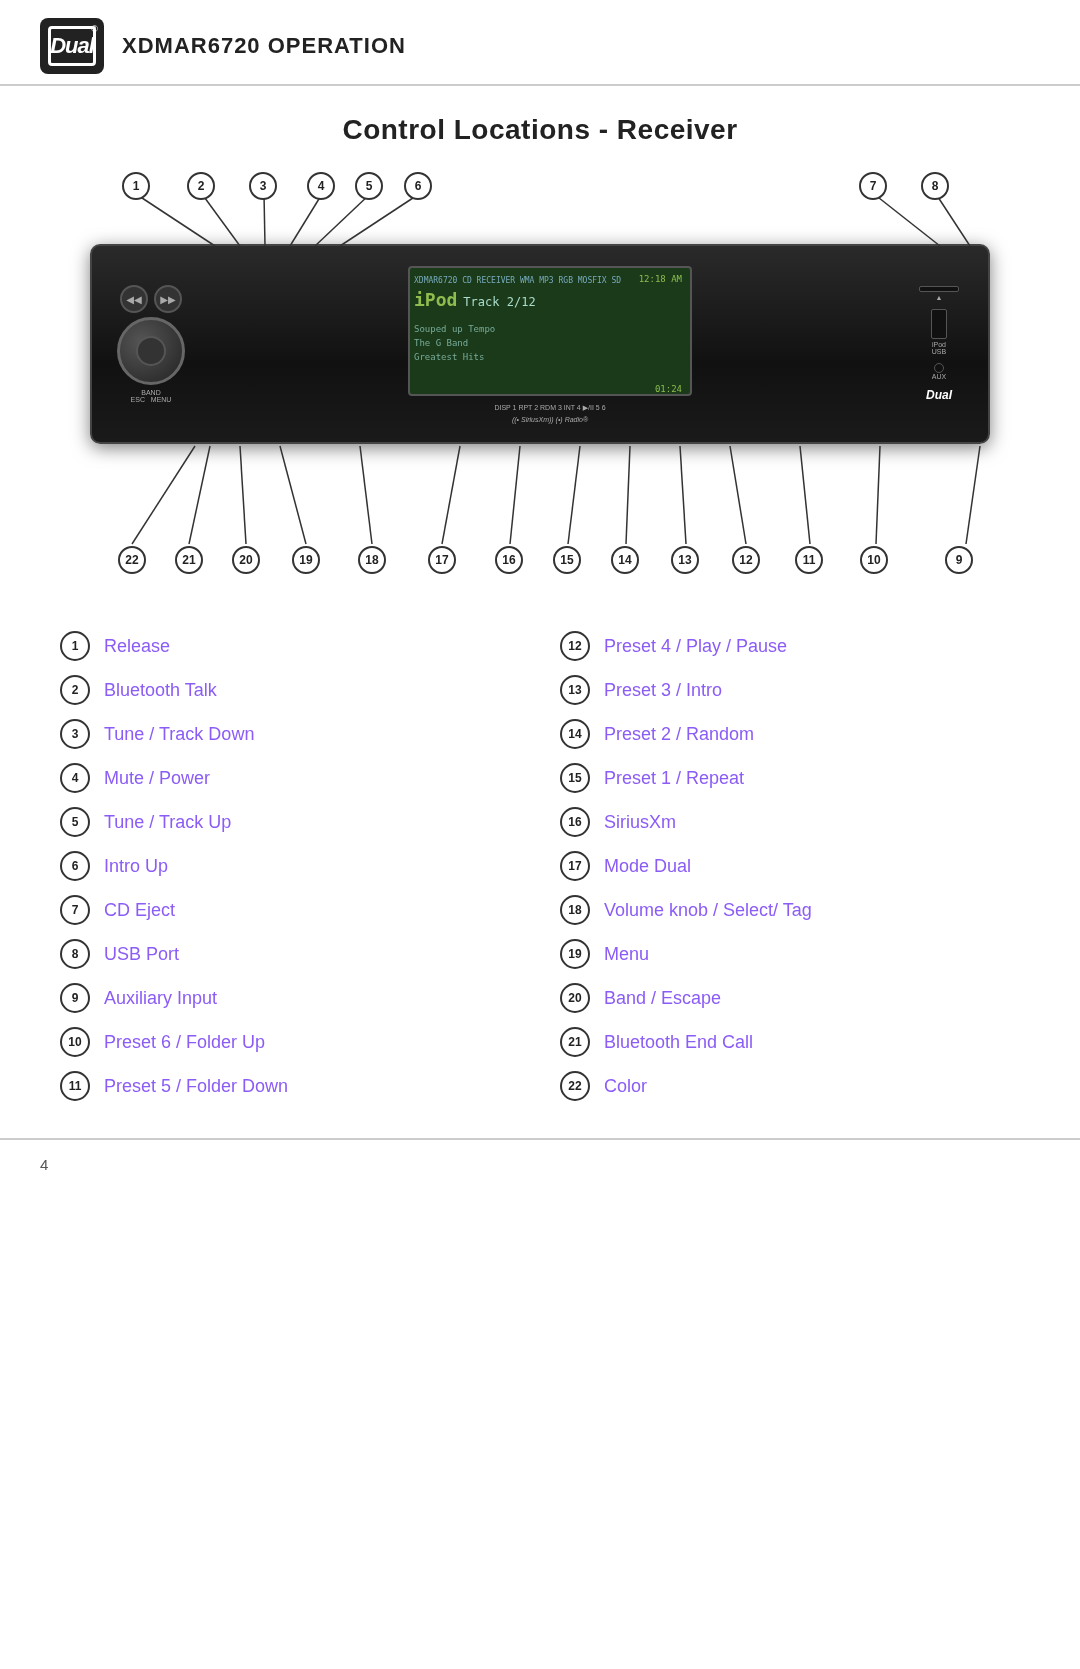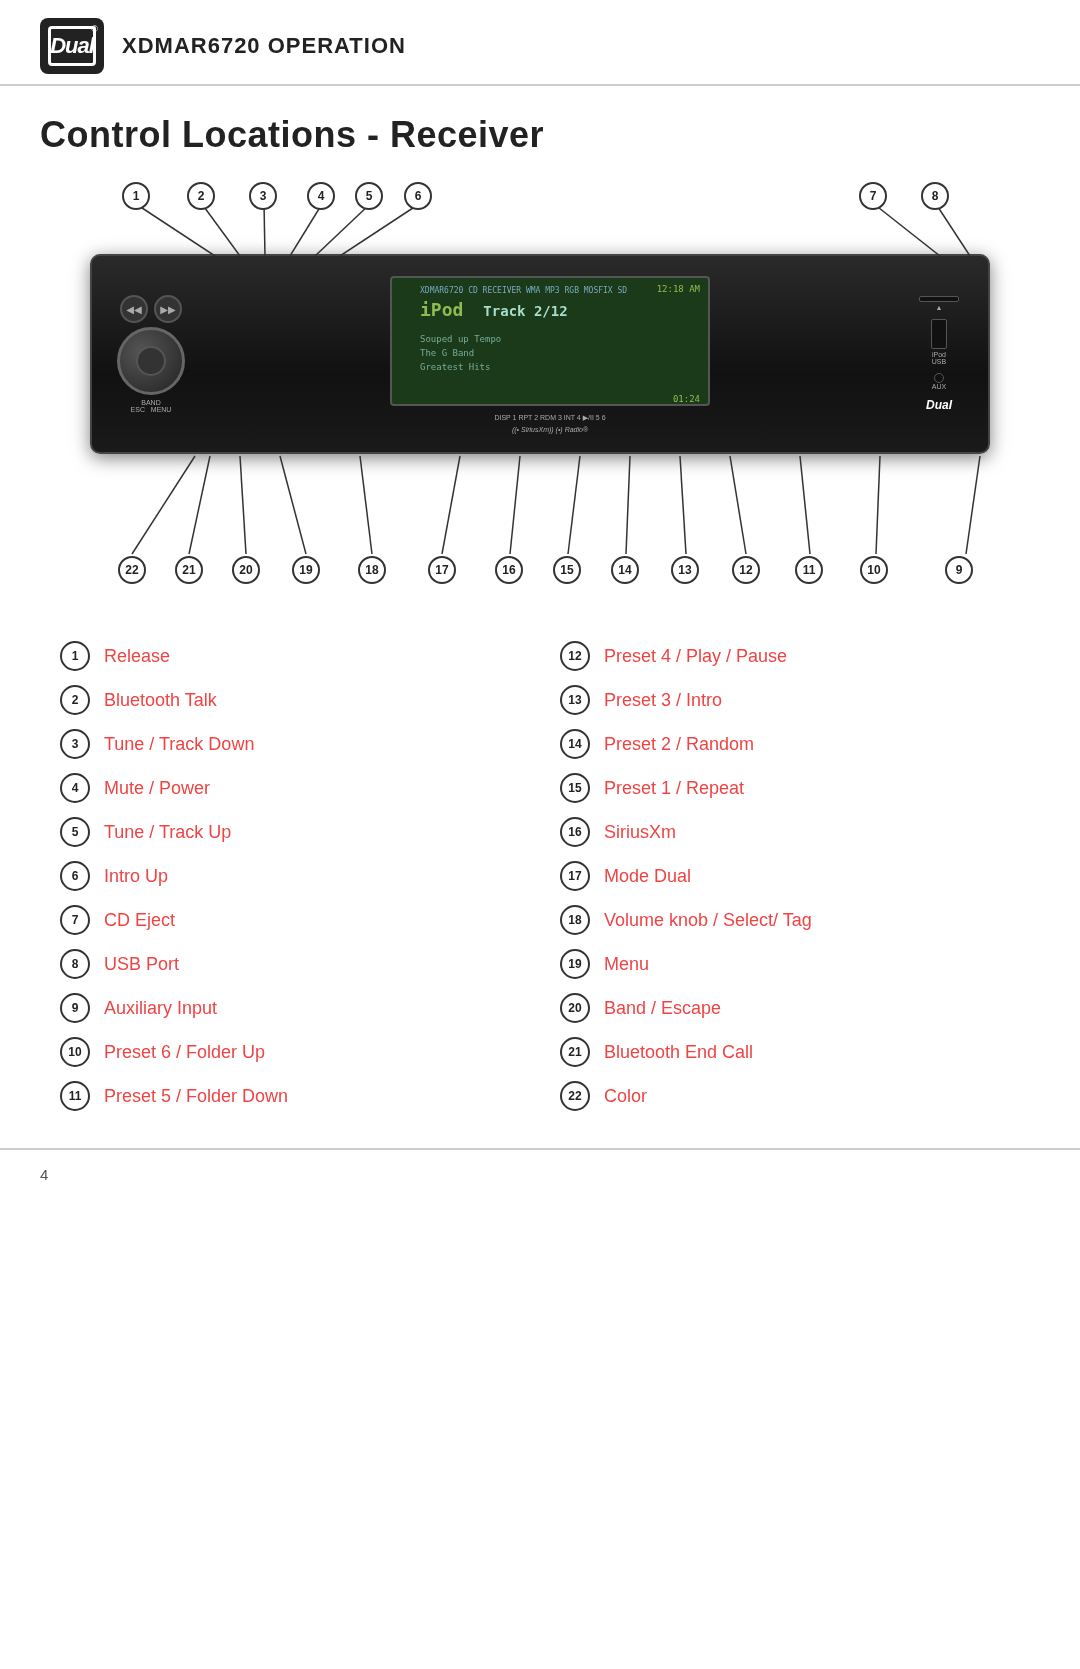--- a/index.html
+++ b/index.html
@@ -74,10 +74,10 @@
       padding: 28px 40px 18px 40px;
     }
     .page-title {
-      font-size: 36px;
-      font-weight: bold;
-      color: #222;
-      text-align: left;
+      font-size: 28px;
+      font-weight: bold;
+      color: #222;
+      text-align: center;
       letter-spacing: 0.5px;
     }
 

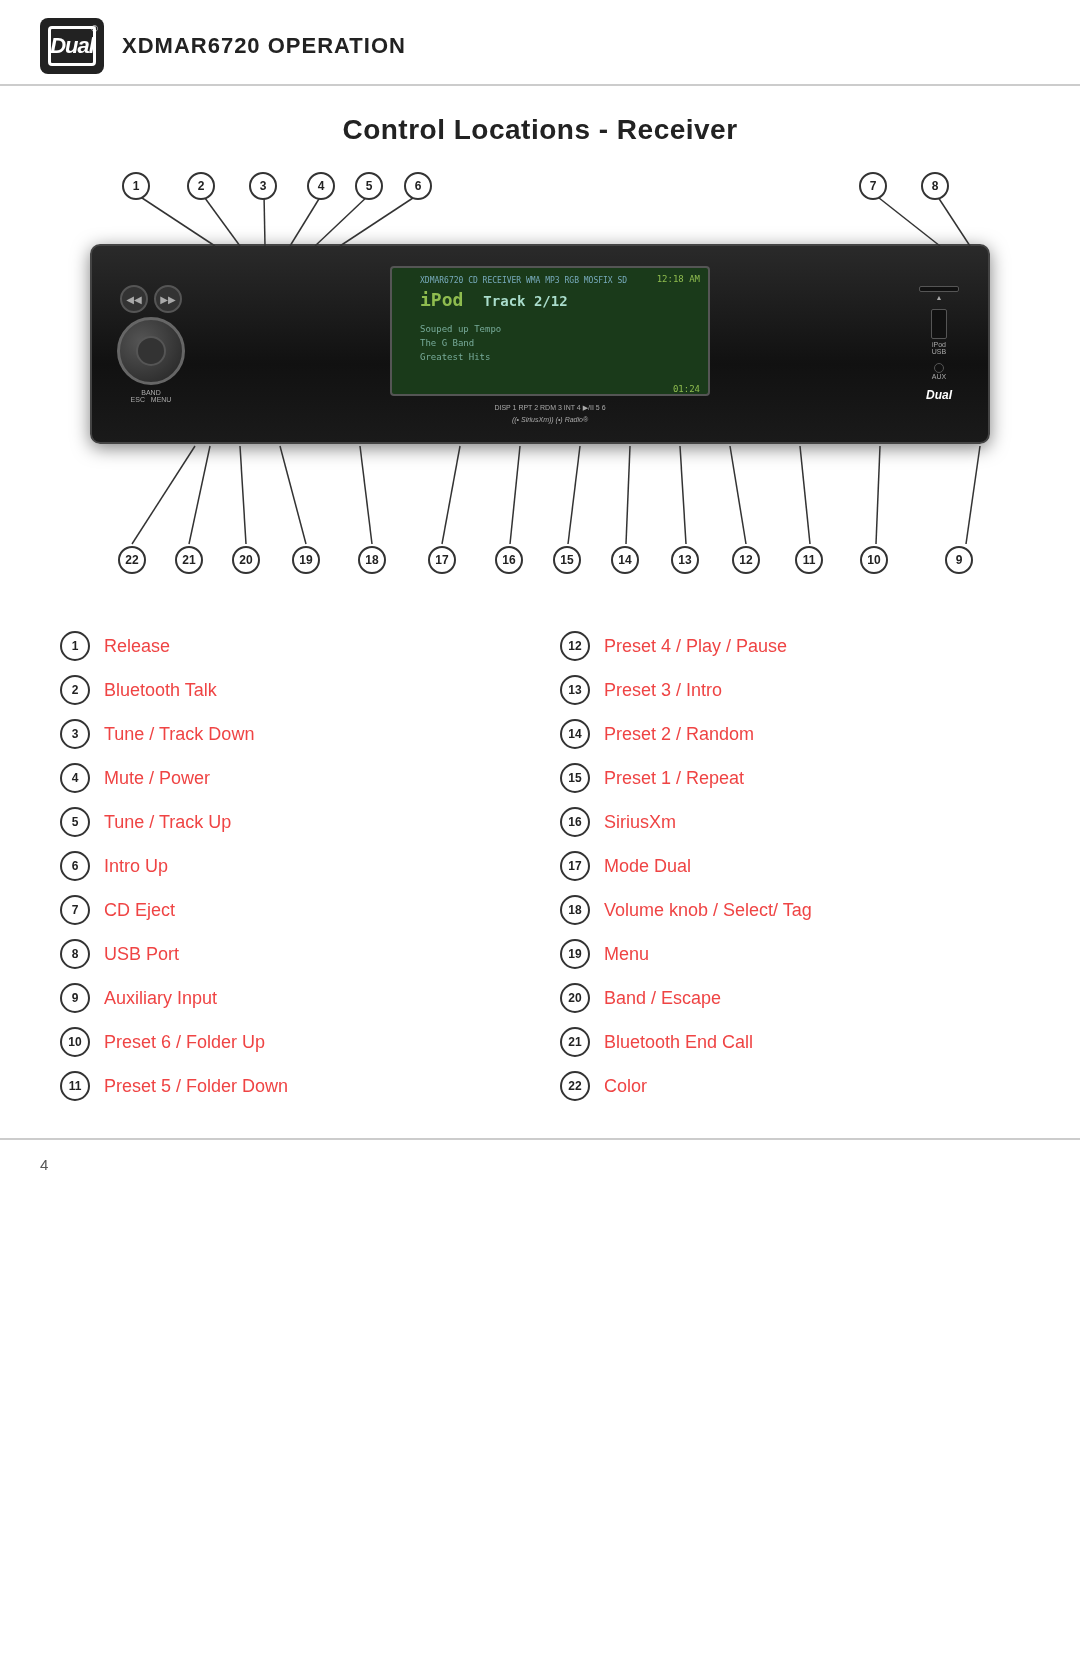--- a/index.html
+++ b/index.html
@@ -153,12 +153,12 @@
       justify-content: center;
     }
     .receiver-screen {
-      width: 320px;
+      width: 284px;
       height: 130px;
       background: #1a3a1a;
       border: 2px solid #555;
       border-radius: 4px;
-      padding: 8px 28px;
+      padding: 8px 4px;
       color: #8fbc4f;
       font-size: 11px;
       font-family: monospace;

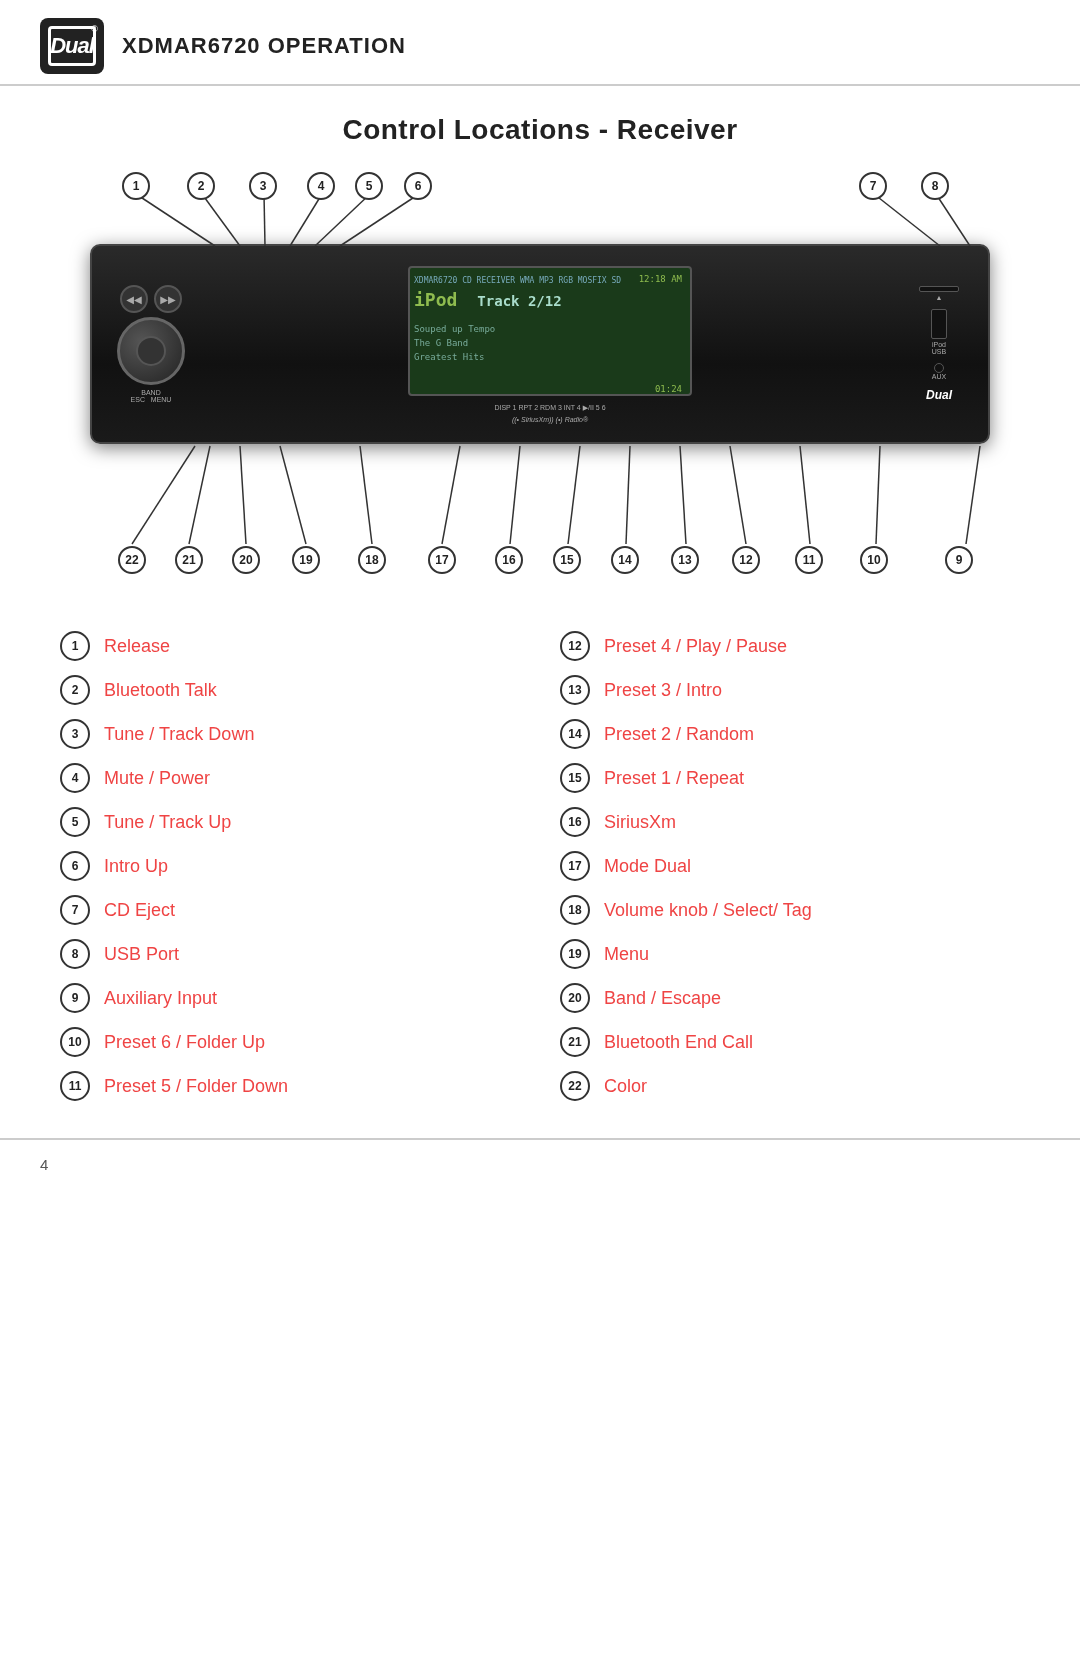--- a/index.html
+++ b/index.html
@@ -175,10 +175,9 @@
       font-weight: bold;
     }
     .screen-track {
-      font-size: 14px;
+      font-size: 12px;
       color: #adc;
-      margin-left: 20px;
-      font-weight: bold;
+      margin-left: 6px;
     }
     .screen-row {
       display: flex;

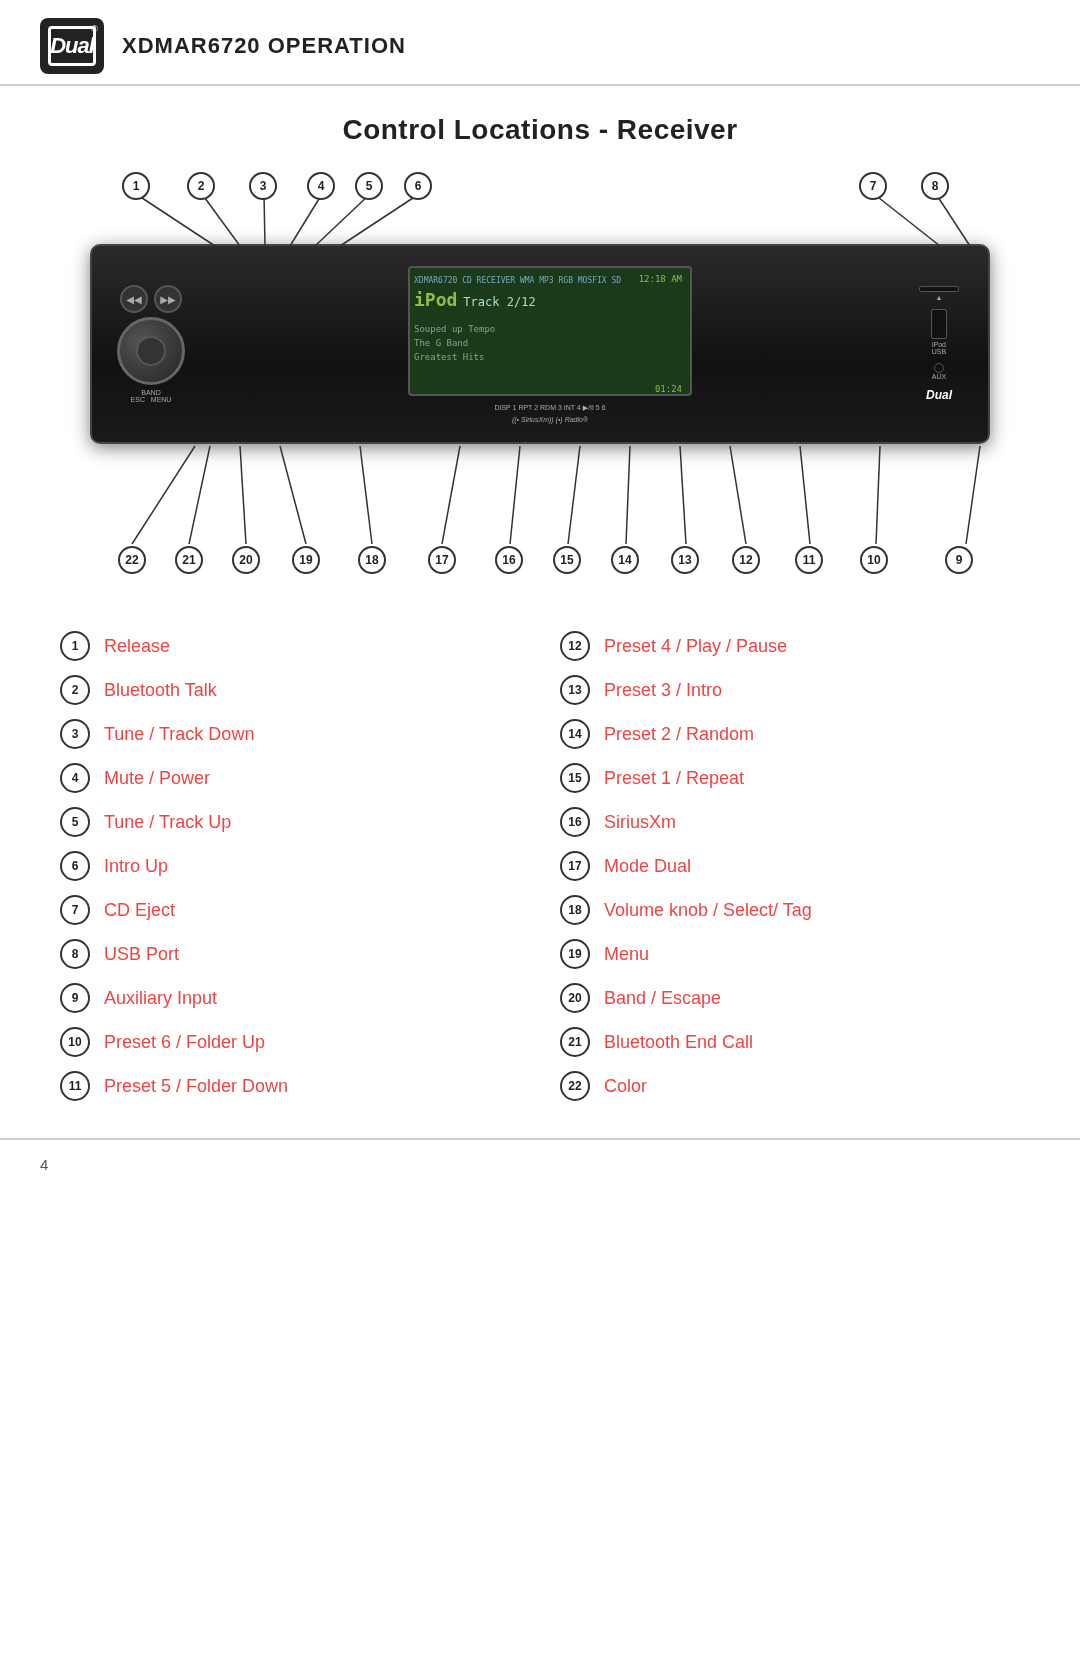--- a/index.html
+++ b/index.html
@@ -285,7 +285,7 @@
     }
     .control-label {
       font-size: 18px;
-      color: #ef4444;
+      color: #8b5cf6;
       font-weight: normal;
     }
 

